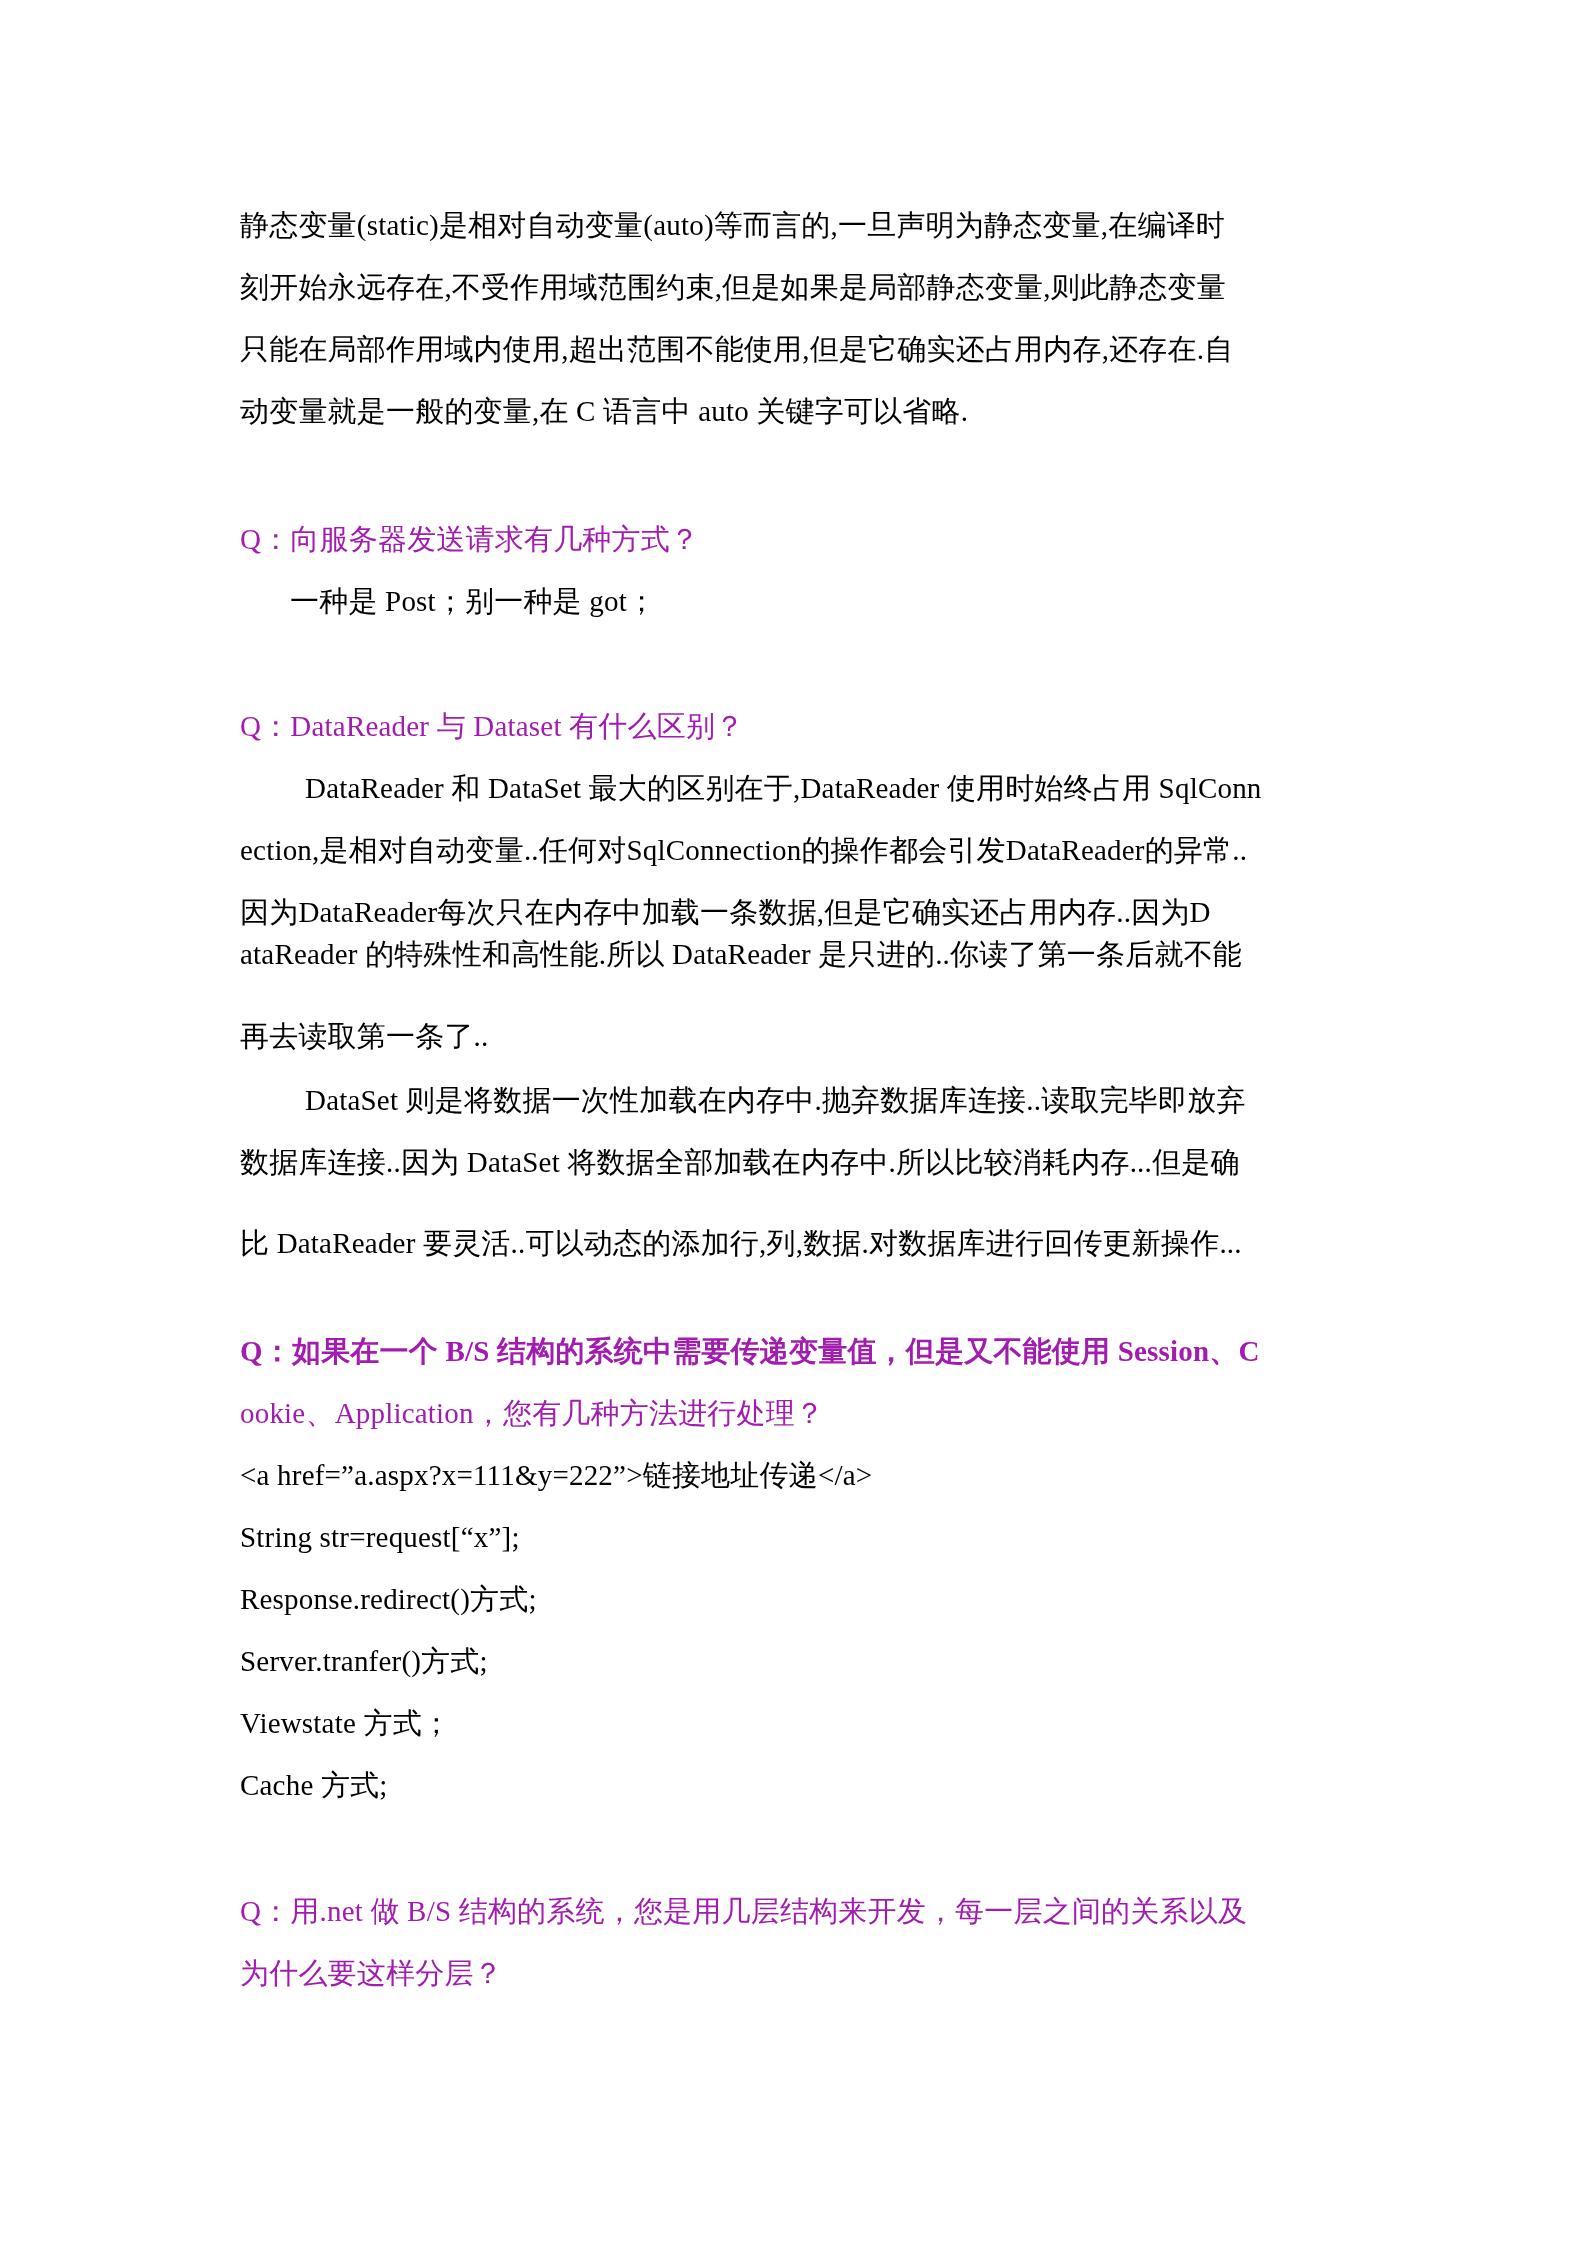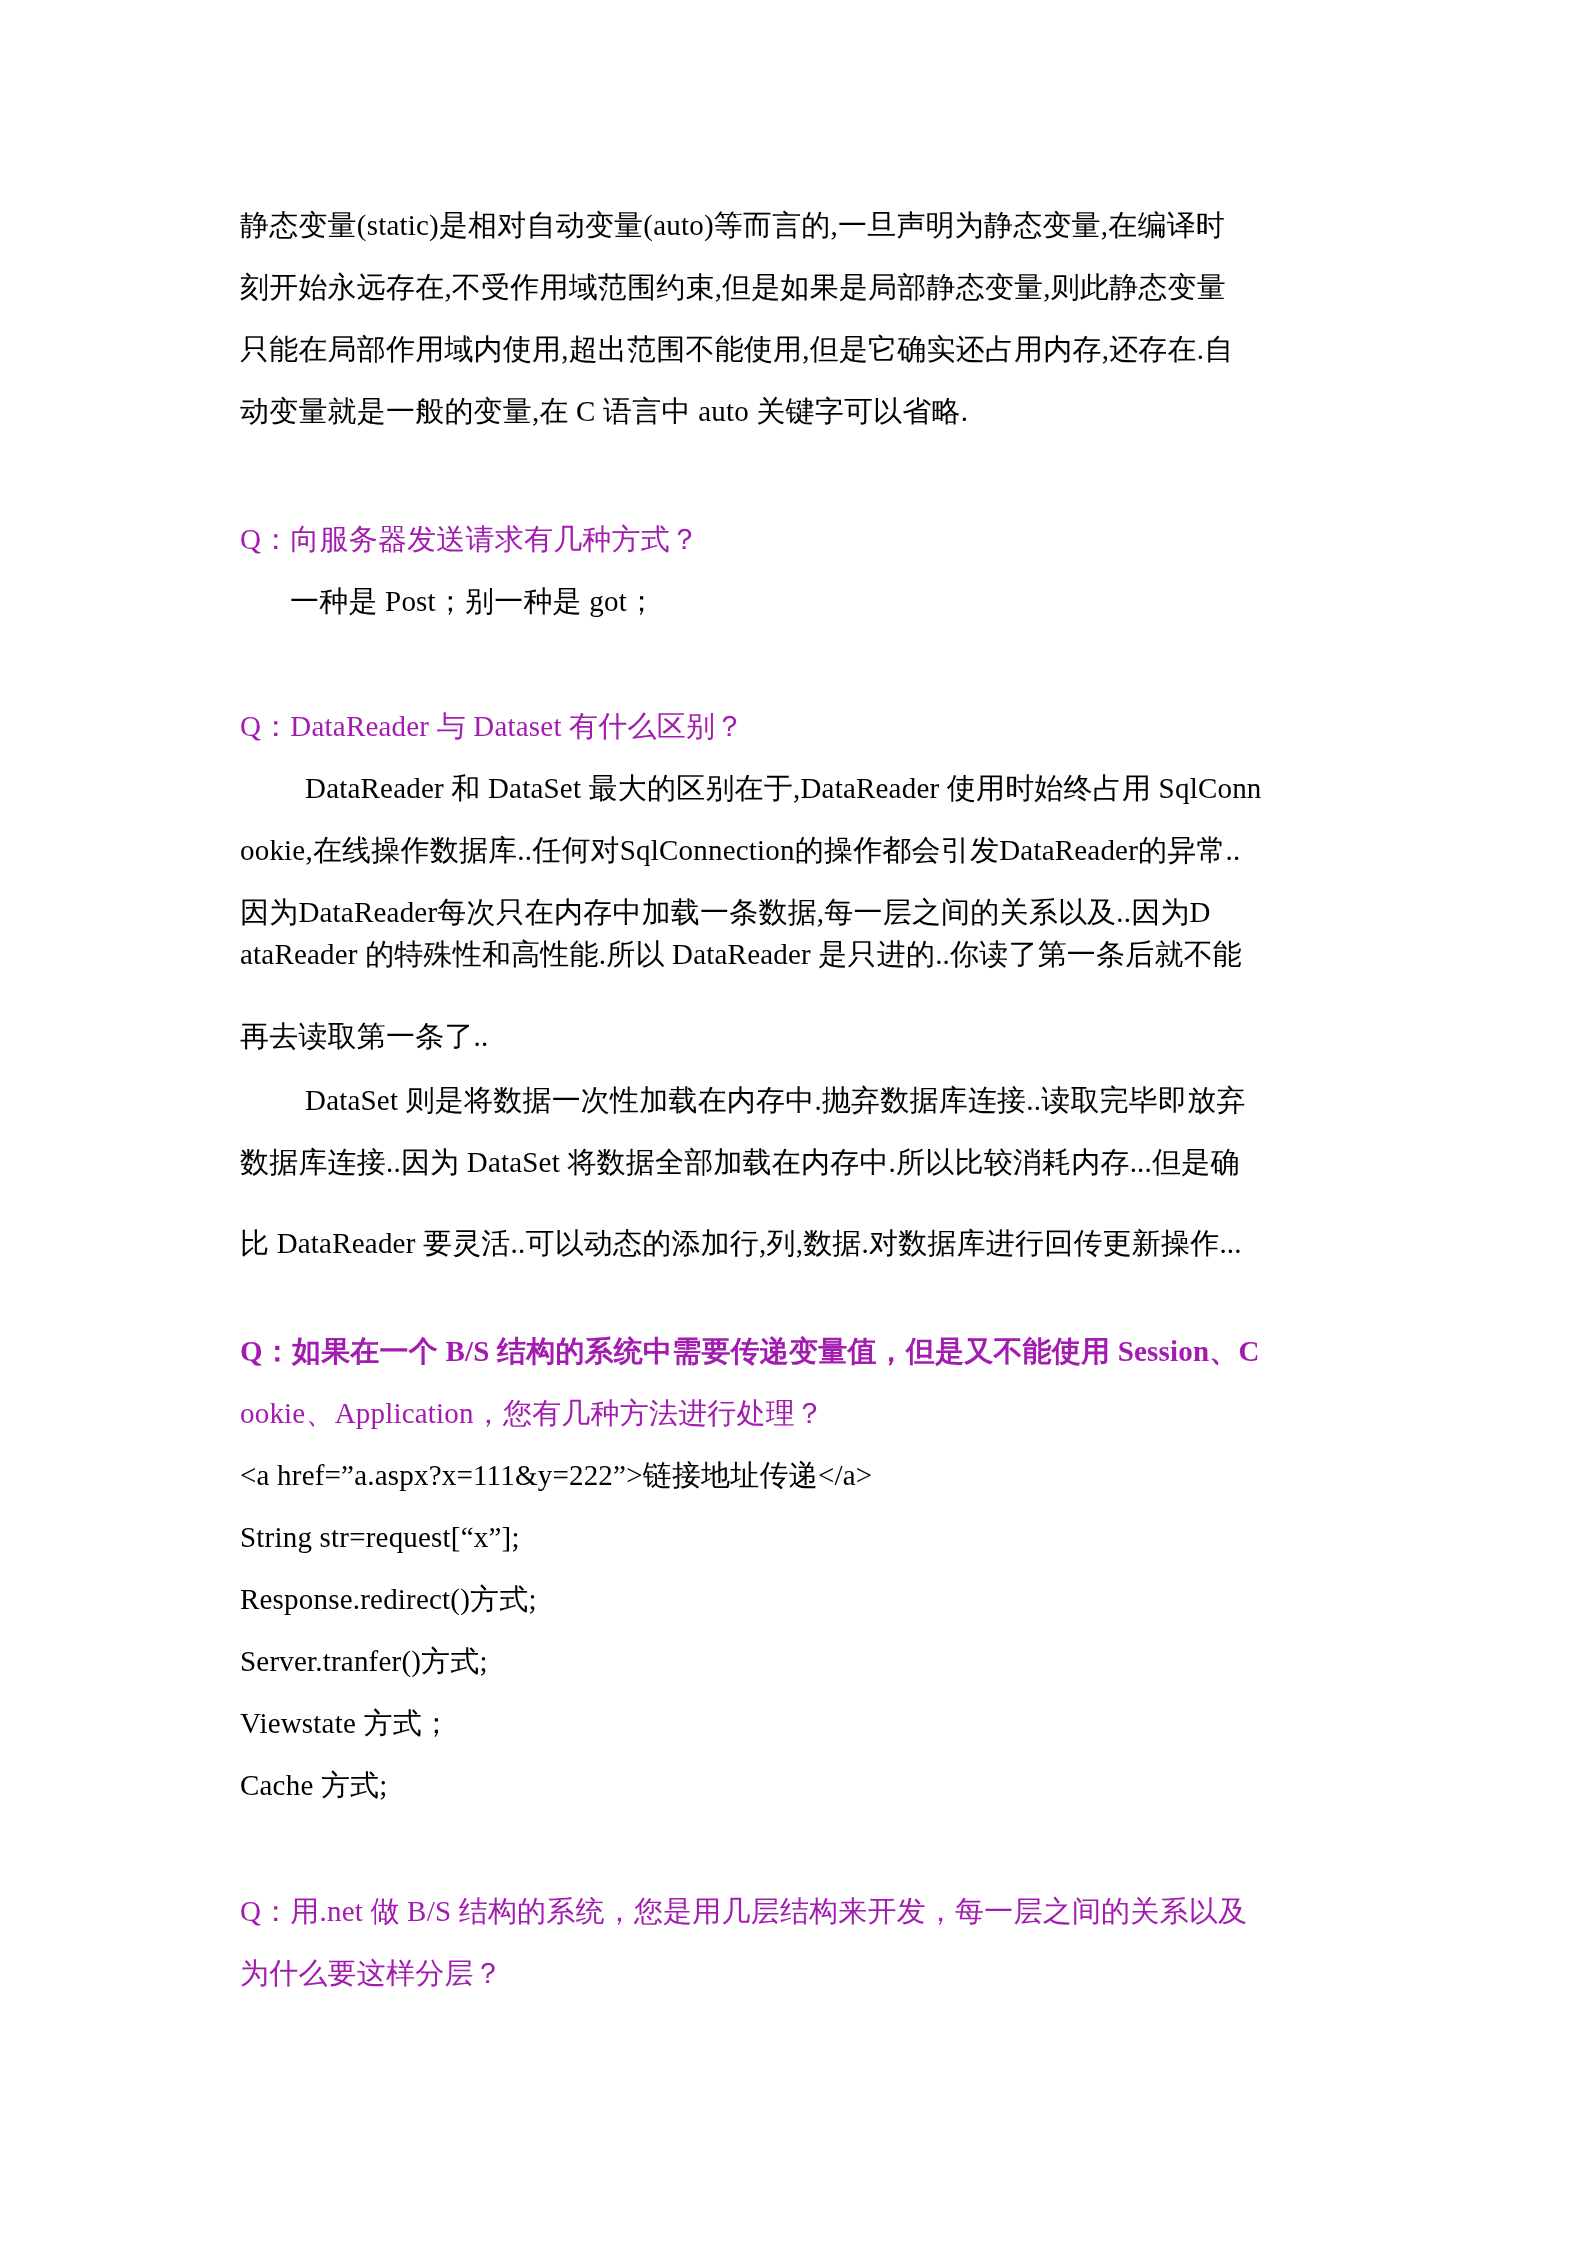--- a/index.html
+++ b/index.html
@@ -51,7 +51,7 @@
 
   <div class="line q" style="top:708px;">Q：DataReader 与 Dataset 有什么区别？</div>
   <div class="line indent2" style="top:770px;">DataReader 和 DataSet 最大的区别在于,DataReader 使用时始终占用 SqlConn</div>
-  <div class="line" style="top:832px;">ookie,在线操作数据库..任何对SqlConnection的操作都会引发DataReader的异常..</div>
+  <div class="line" style="top:832px;">ection,是相对自动变量..任何对SqlConnection的操作都会引发DataReader的异常..</div>
   <div class="line" style="top:894px;">因为DataReader每次只在内存中加载一条数据,每一层之间的关系以及..因为D</div>
   <div class="line" style="top:936px;text-align:right;">ataReader 的特殊性和高性能.所以 DataReader 是只进的..你读了第一条后就不能</div>
   <div class="line" style="top:1018px;">再去读取第一条了..</div>

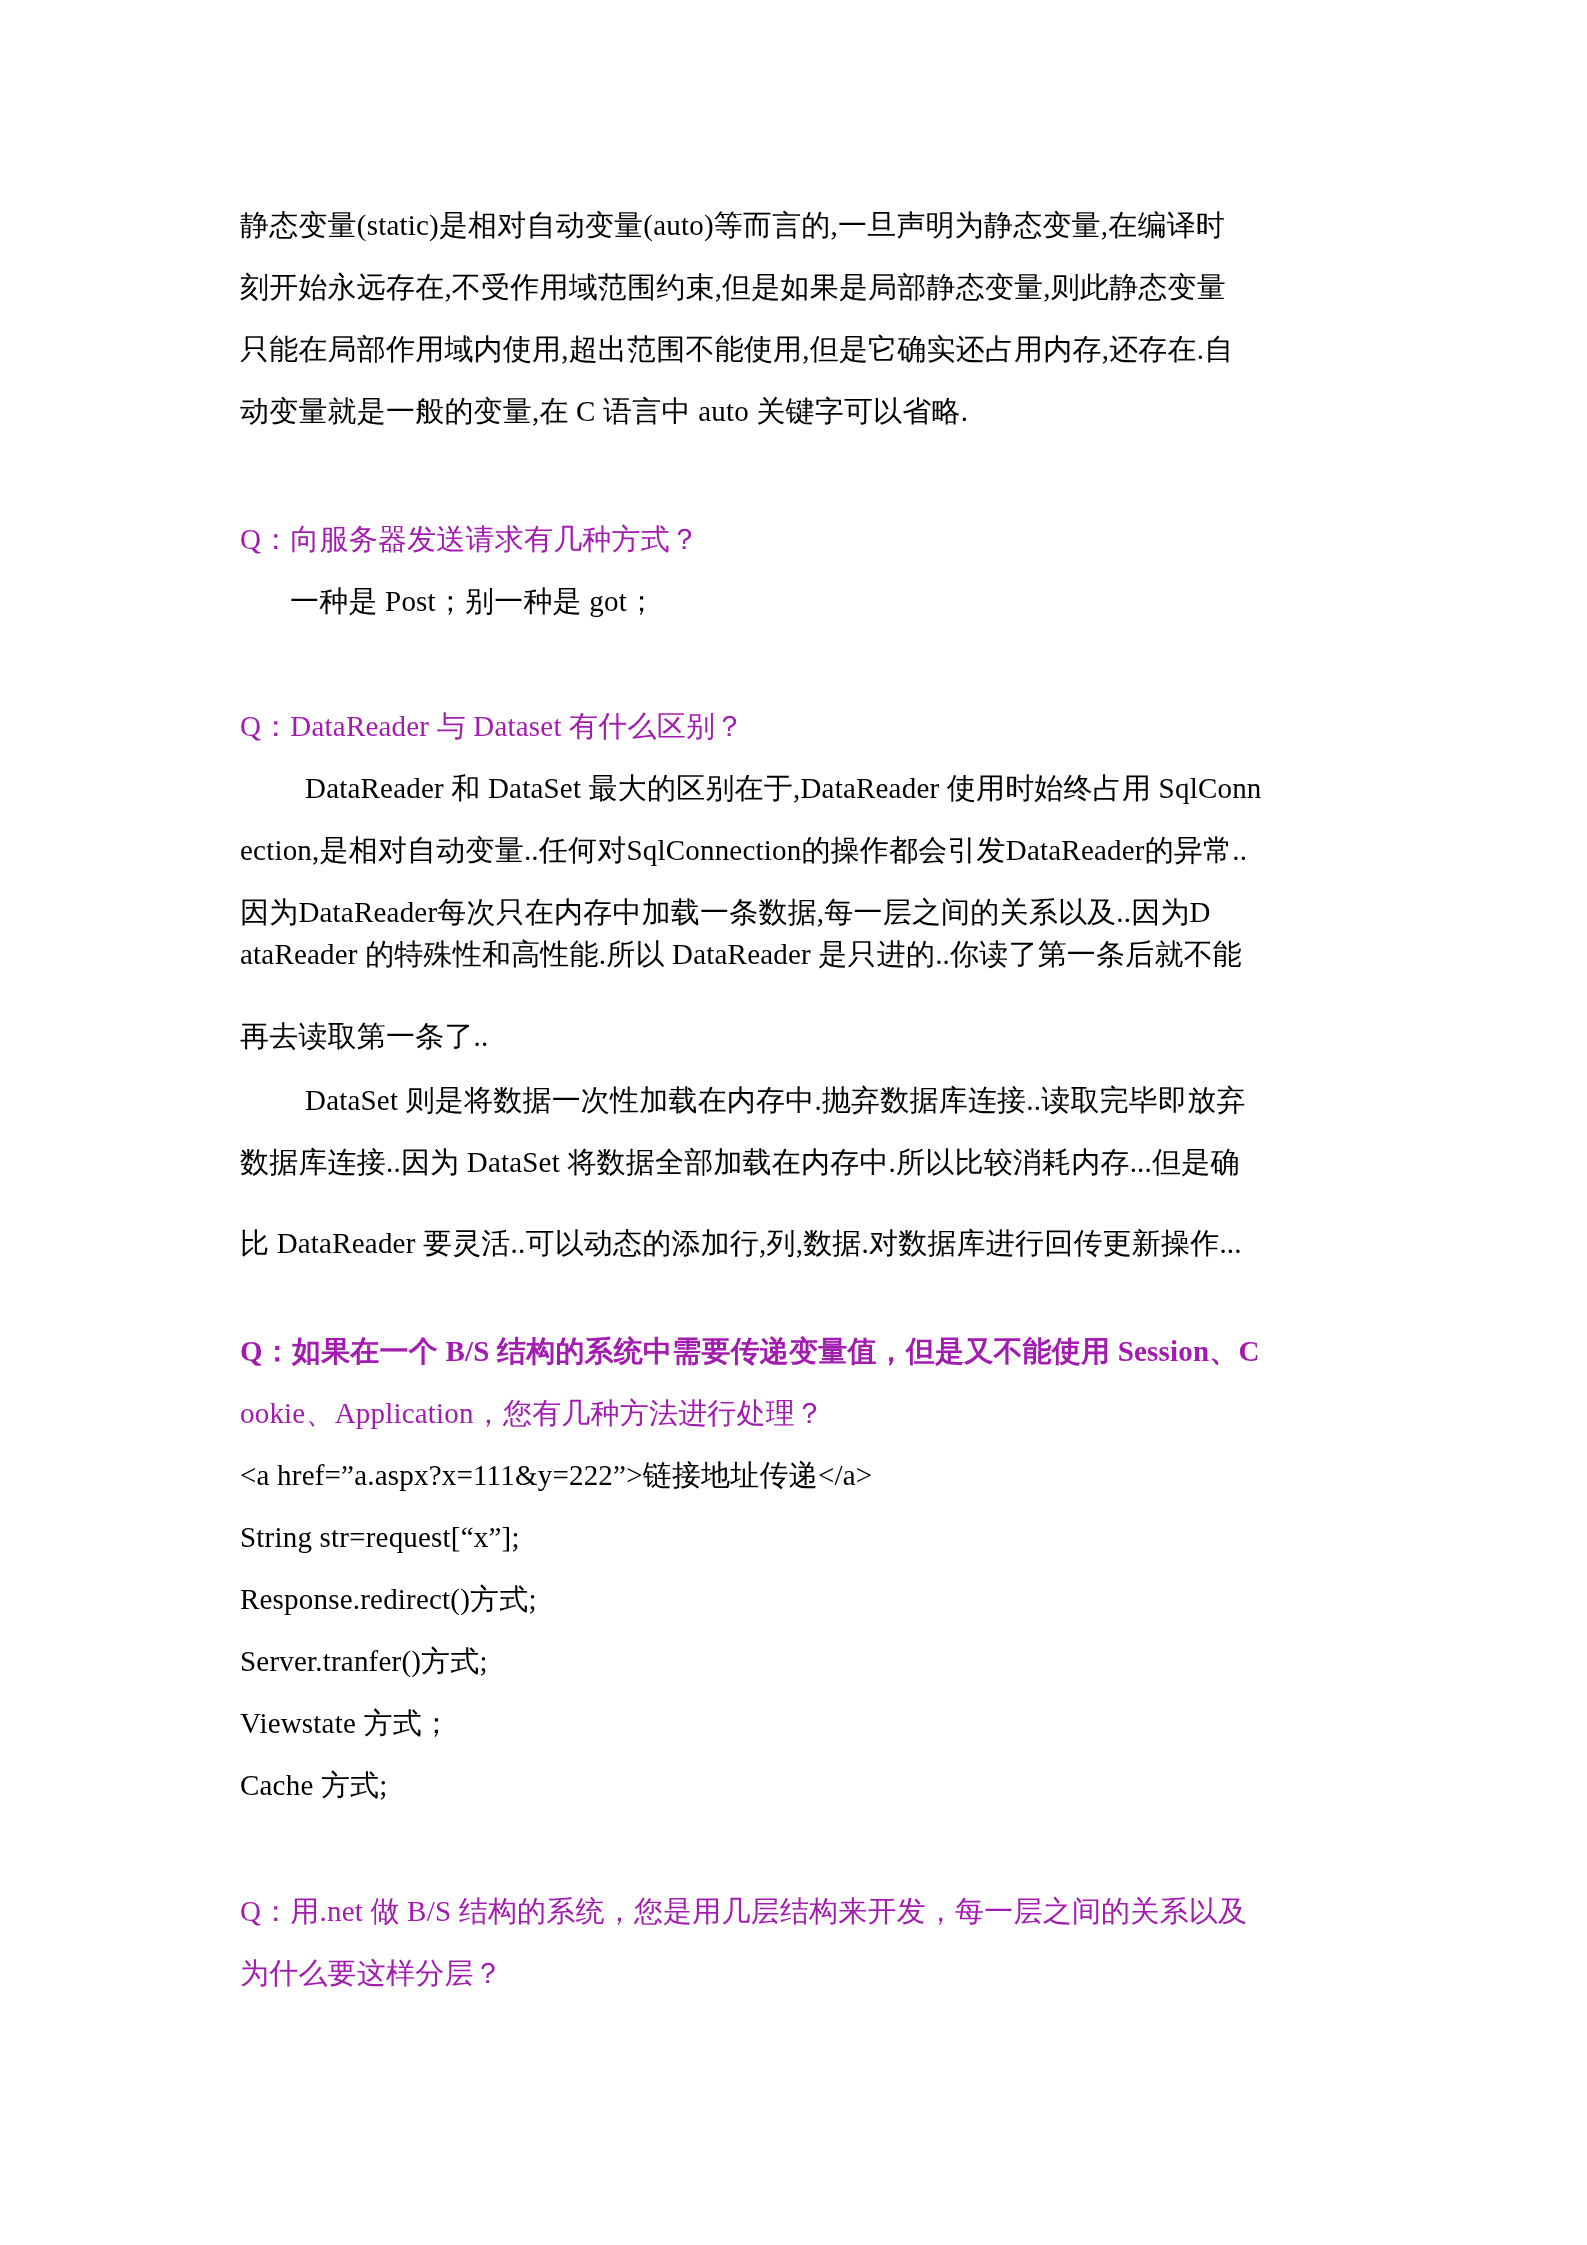--- a/index.html
+++ b/index.html
@@ -52,7 +52,7 @@
   <div class="line q" style="top:708px;">Q：DataReader 与 Dataset 有什么区别？</div>
   <div class="line indent2" style="top:770px;">DataReader 和 DataSet 最大的区别在于,DataReader 使用时始终占用 SqlConn</div>
   <div class="line" style="top:832px;">ection,是相对自动变量..任何对SqlConnection的操作都会引发DataReader的异常..</div>
-  <div class="line" style="top:894px;">因为DataReader每次只在内存中加载一条数据,每一层之间的关系以及..因为D</div>
+  <div class="line" style="top:894px;">因为DataReader每次只在内存中加载一条数据,但是它确实还占用内存..因为D</div>
   <div class="line" style="top:936px;text-align:right;">ataReader 的特殊性和高性能.所以 DataReader 是只进的..你读了第一条后就不能</div>
   <div class="line" style="top:1018px;">再去读取第一条了..</div>
   <div class="line indent2" style="top:1082px;">DataSet 则是将数据一次性加载在内存中.抛弃数据库连接..读取完毕即放弃</div>

